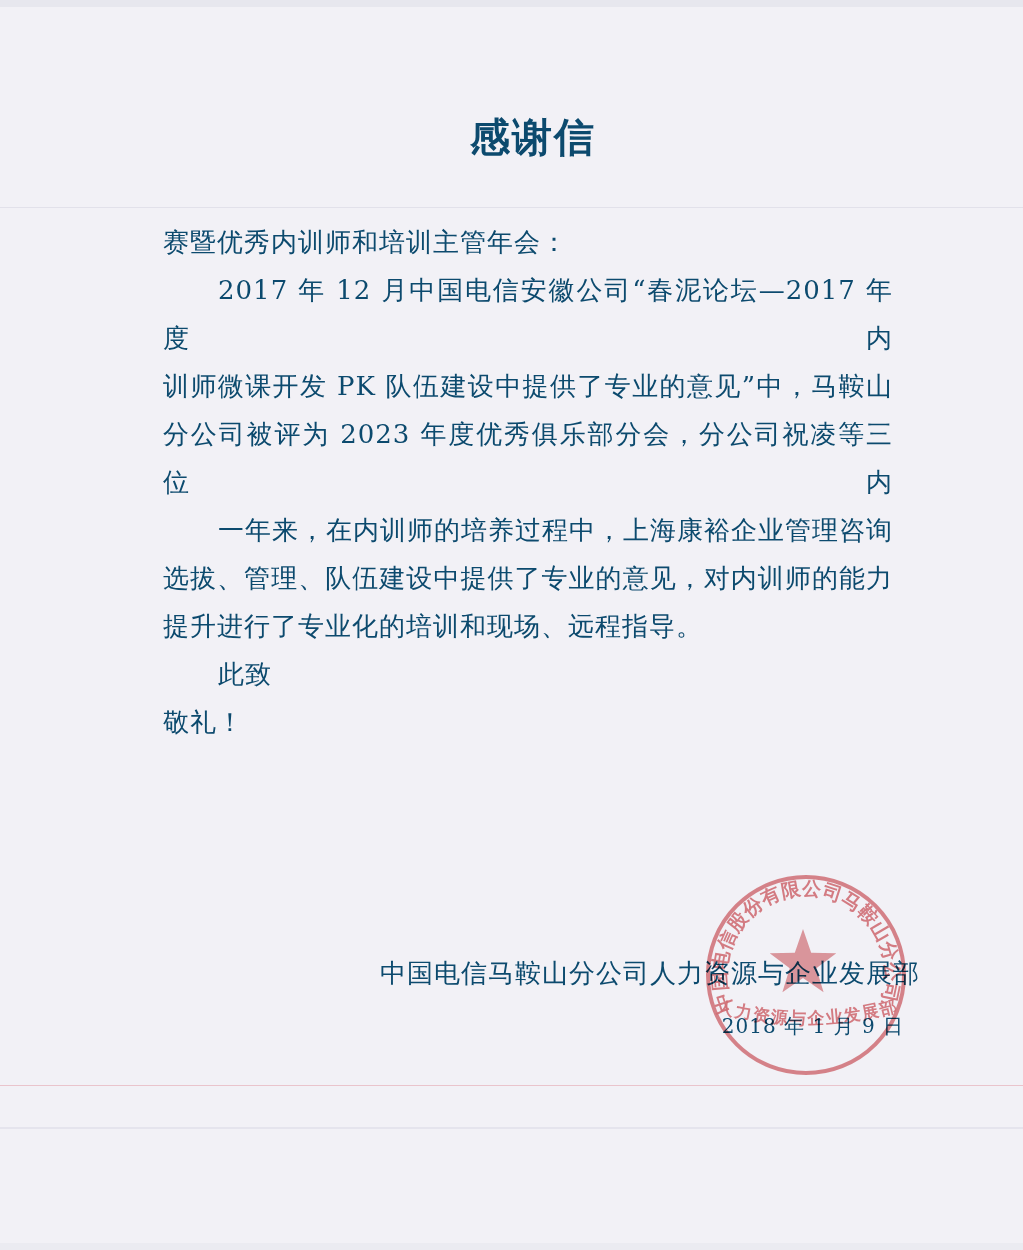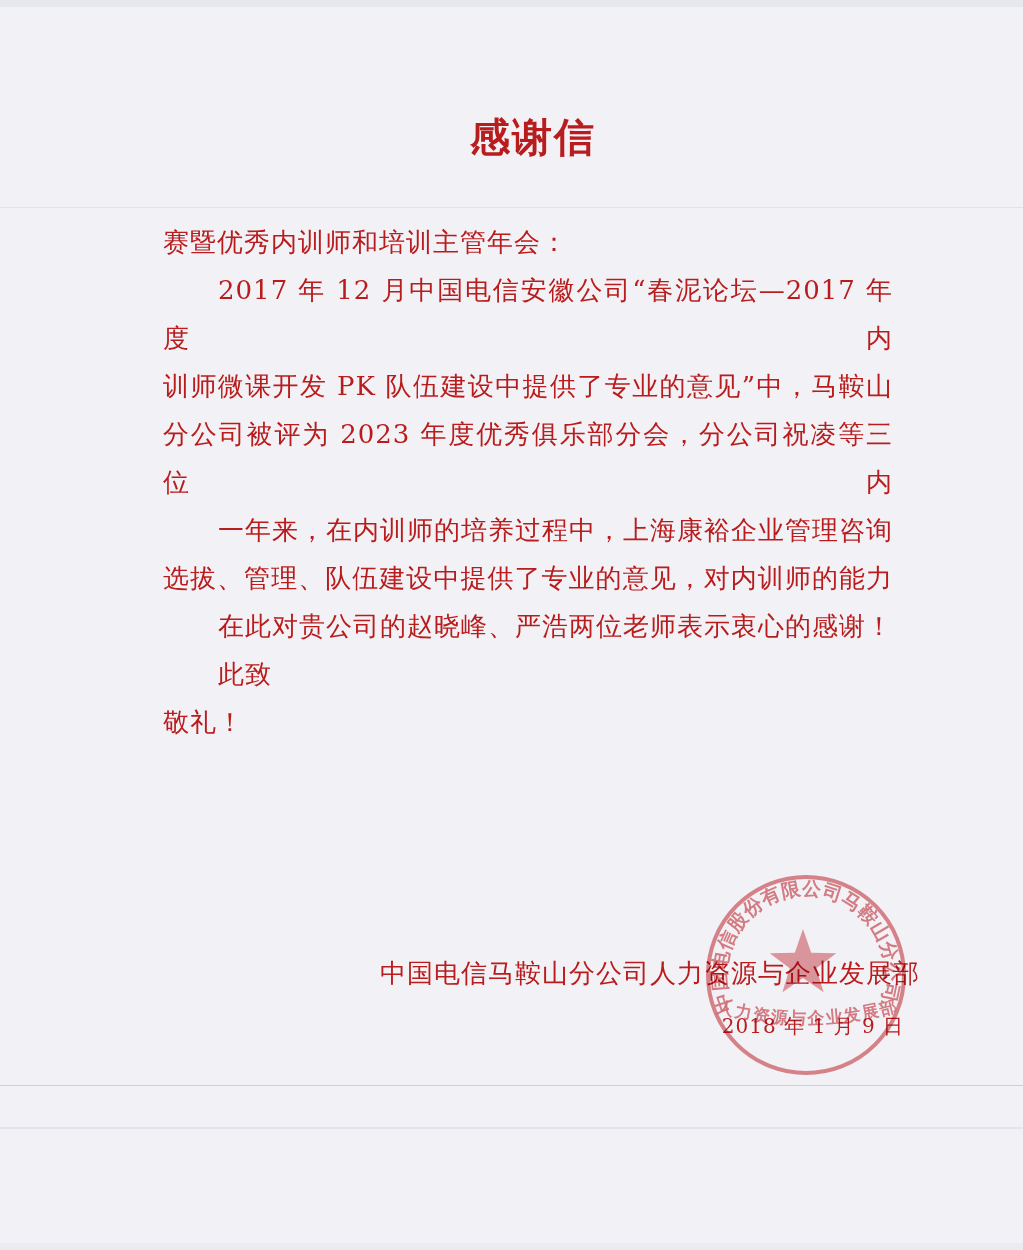--- a/index.html
+++ b/index.html
@@ -14,7 +14,7 @@
     background: #f2f1f6;
     overflow: hidden;
     font-family: "DejaVu Serif", "Liberation Serif", serif;
-    color: #b91c1c;
+    color: #0c4a6e;
   }
   
   .band-top {

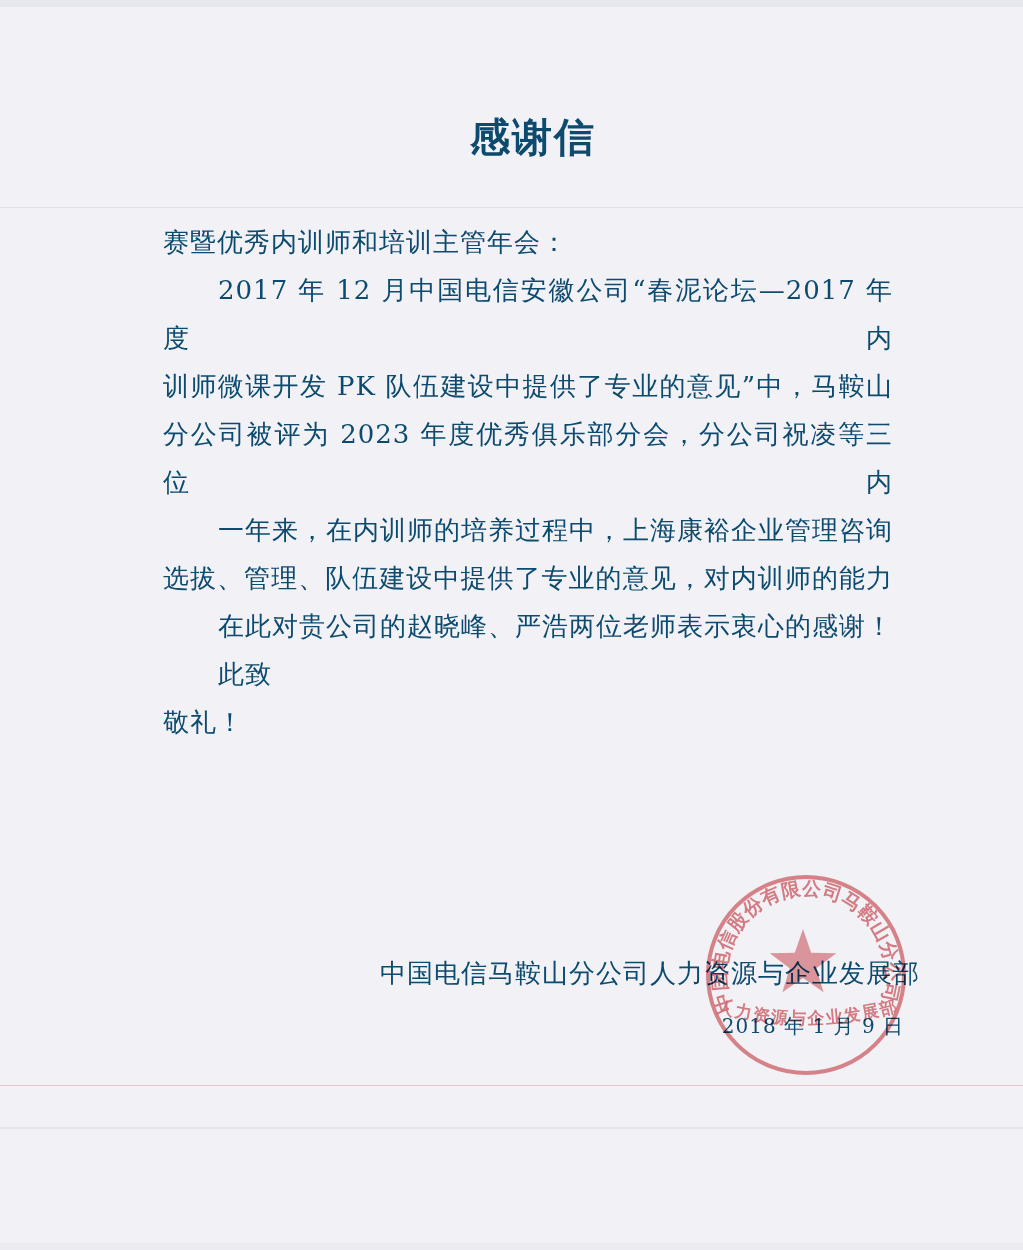--- a/index.html
+++ b/index.html
@@ -116,6 +116,7 @@
     <div class="line fill">分公司被评为 2023 年度优秀俱乐部分会，分公司祝凌等三位内</div>
     <div class="line indent fill">一年来，在内训师的培养过程中，上海康裕企业管理咨询</div>
     <div class="line fill">选拔、管理、队伍建设中提供了专业的意见，对内训师的能力</div>
+    <div class="line">提升进行了专业化的培训和现场、远程指导。</div>
     <div class="line indent">在此对贵公司的赵晓峰、严浩两位老师表示衷心的感谢！</div>
     <div class="line indent">此致</div>
     <div class="line">敬礼！</div>

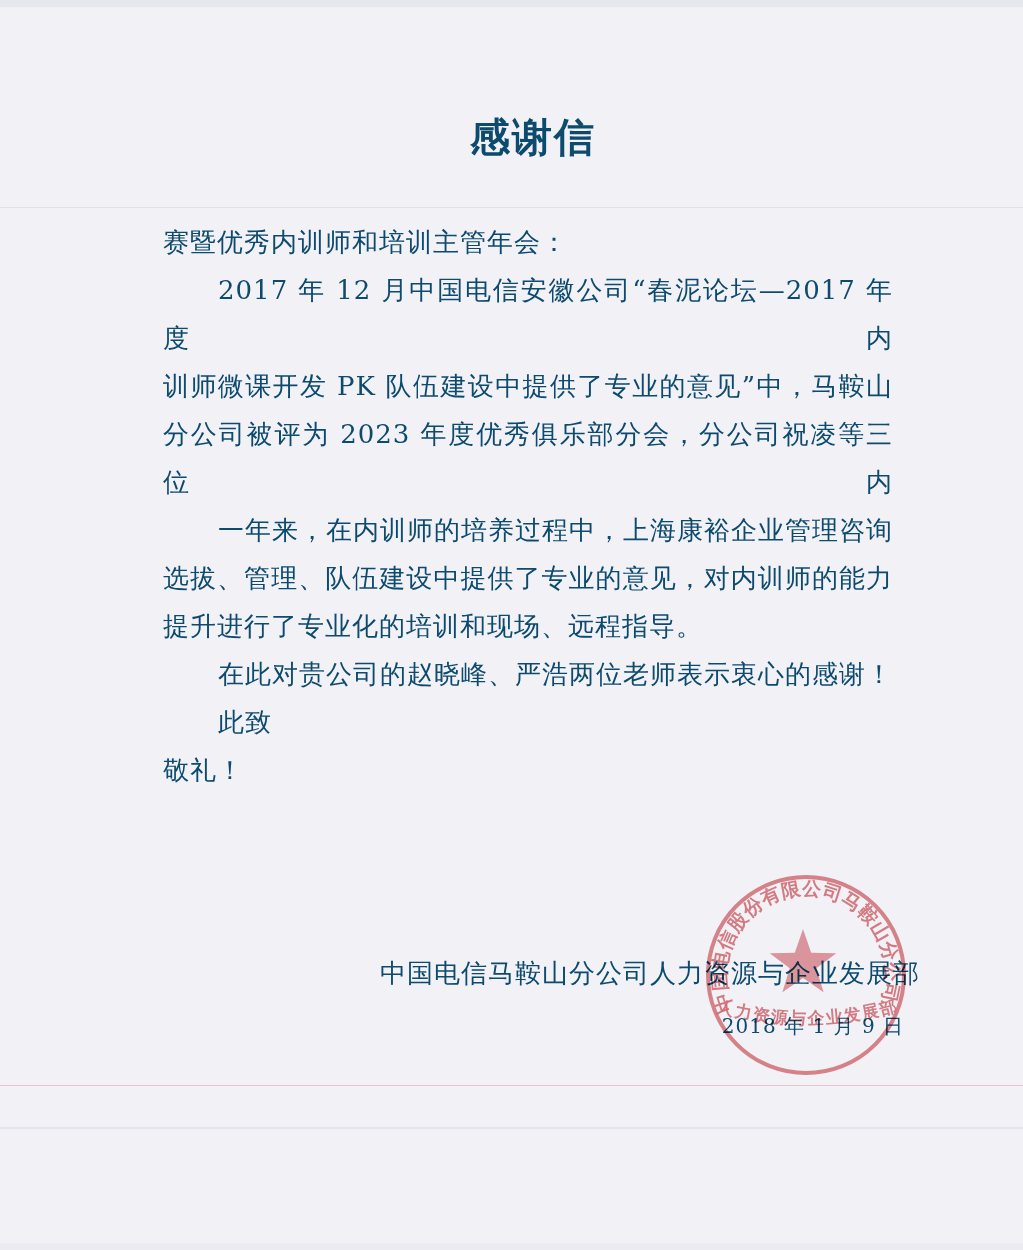--- a/index.html
+++ b/index.html
@@ -117,7 +117,6 @@
     <div class="line indent fill">一年来，在内训师的培养过程中，上海康裕企业管理咨询</div>
     <div class="line fill">选拔、管理、队伍建设中提供了专业的意见，对内训师的能力</div>
     <div class="line">提升进行了专业化的培训和现场、远程指导。</div>
-    <div class="line indent">在此对贵公司的赵晓峰、严浩两位老师表示衷心的感谢！</div>
     <div class="line indent">此致</div>
     <div class="line">敬礼！</div>
   </div>

